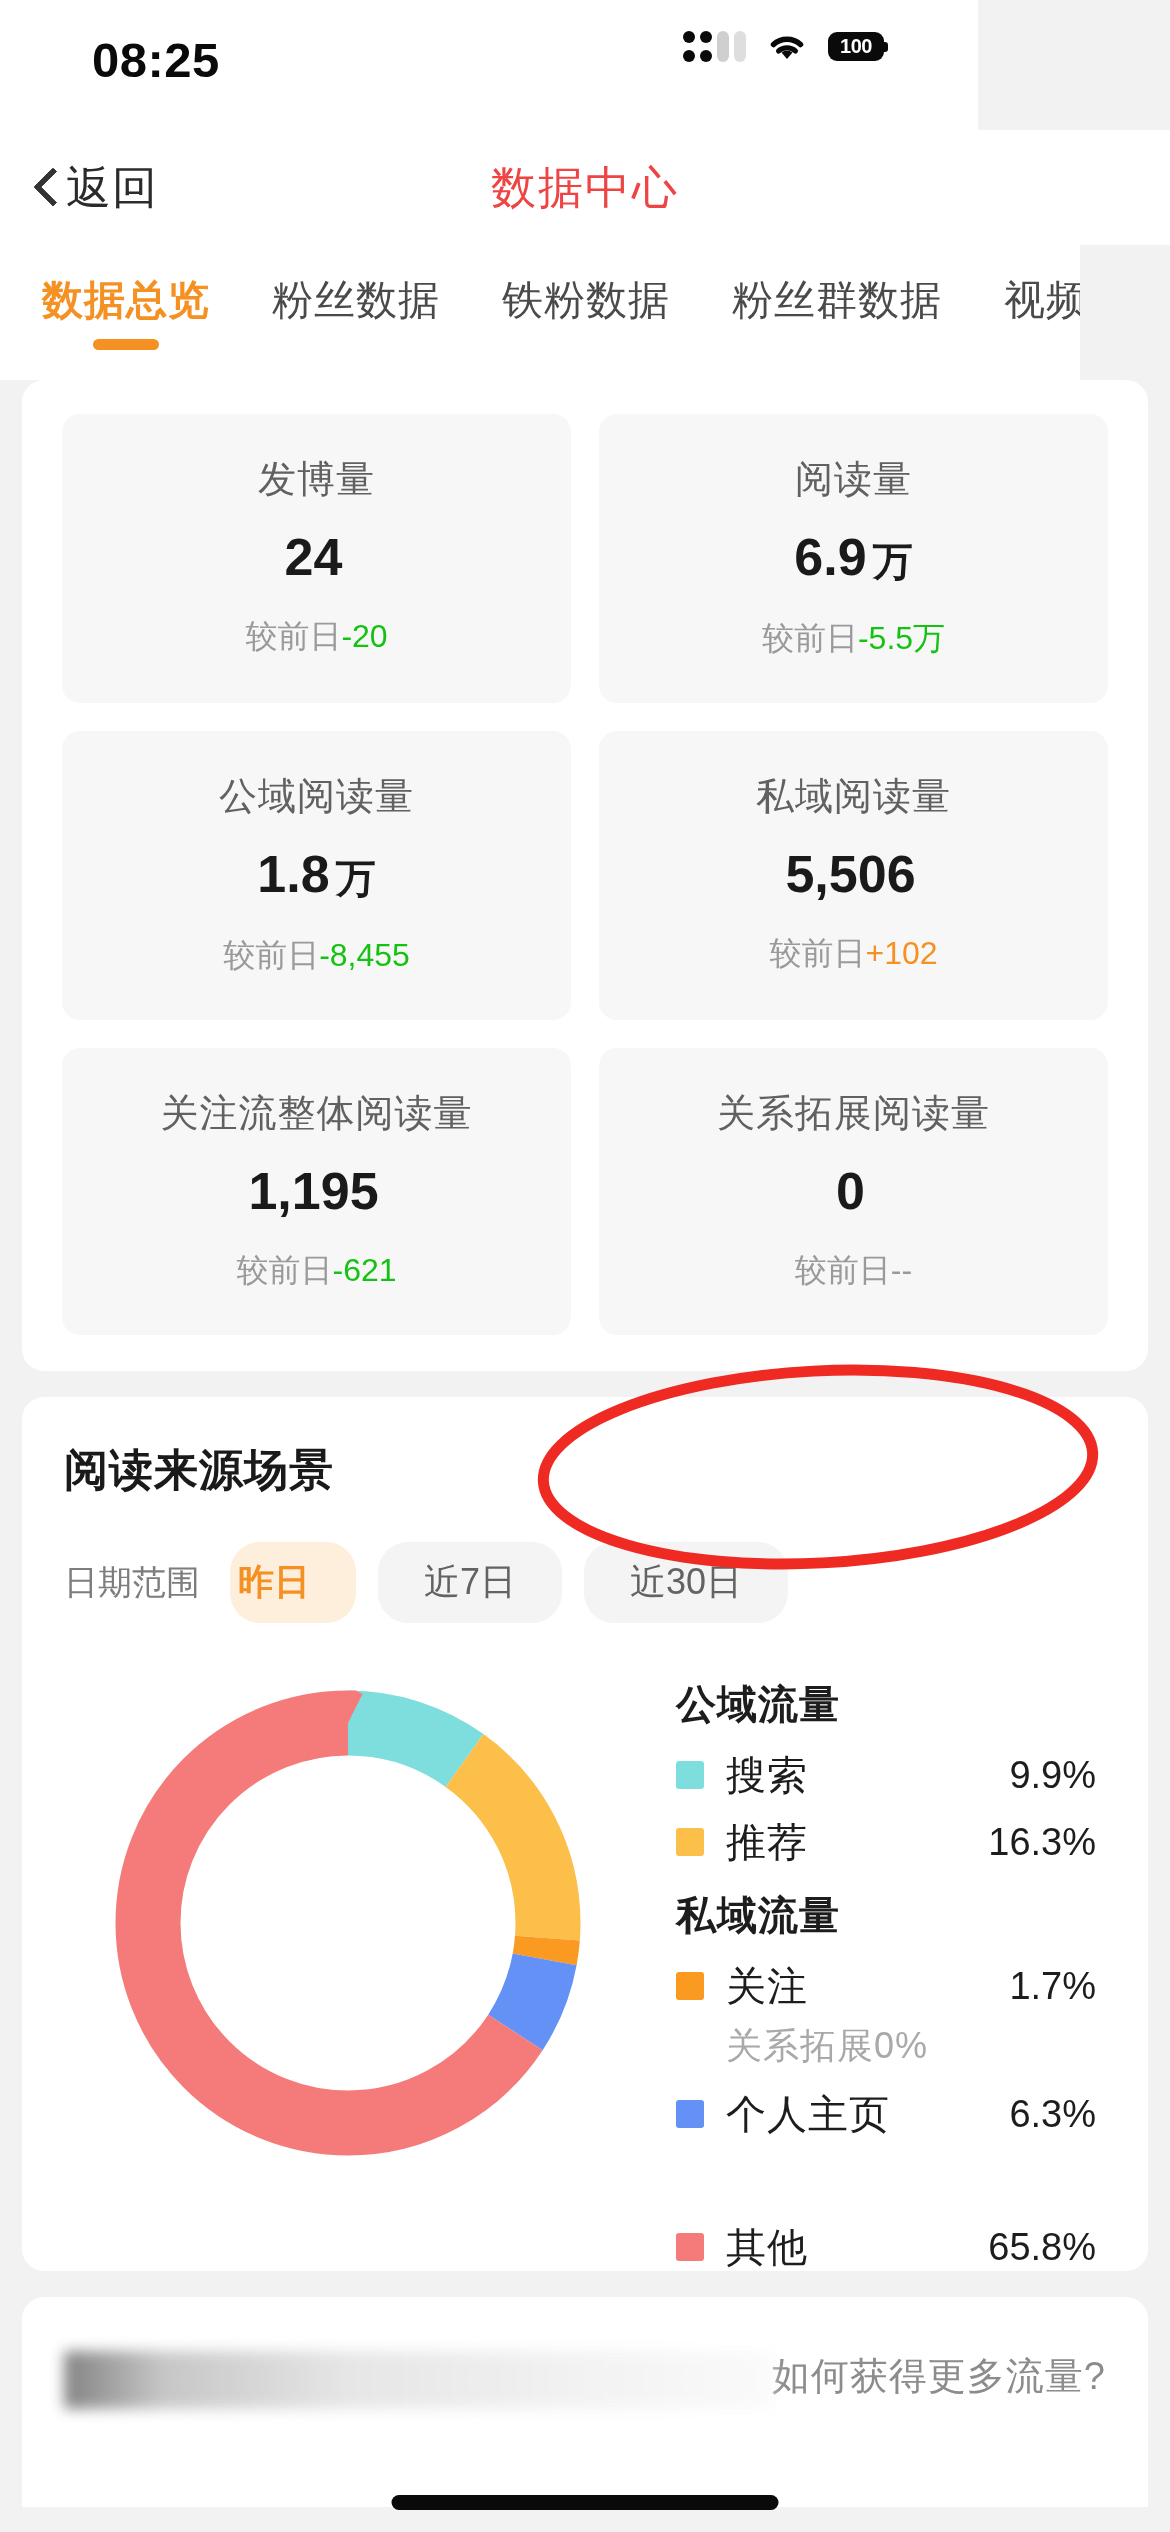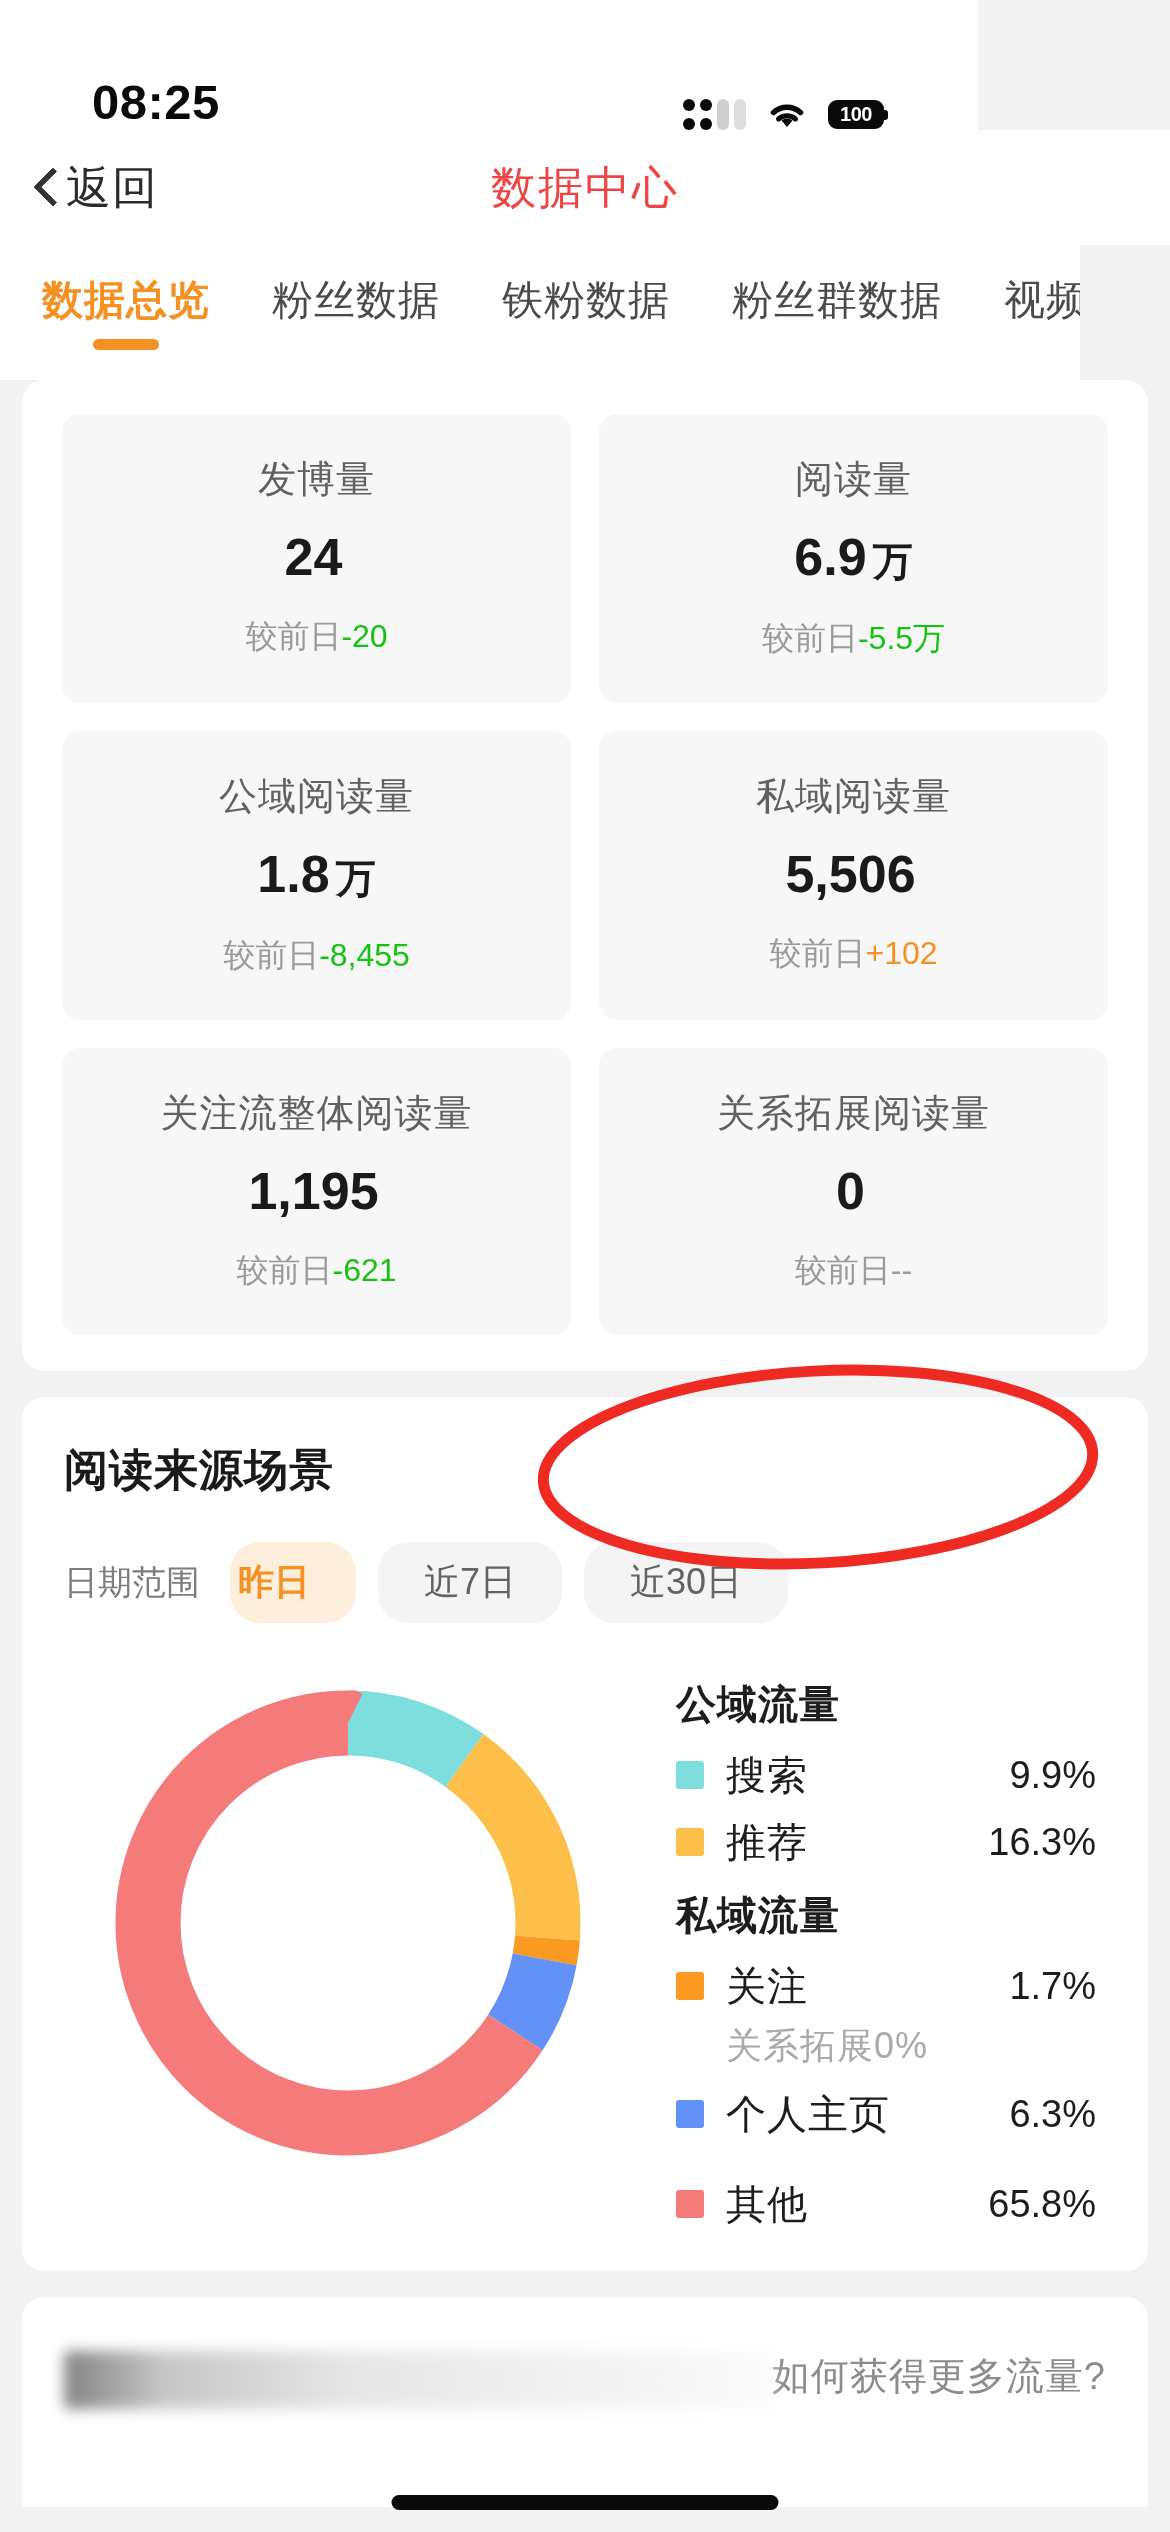--- a/index.html
+++ b/index.html
@@ -14,7 +14,7 @@
   
   .statusbar{
     position:absolute; top:0; left:0; width:978px; height:130px;
-    background:#FFFFFF; display:flex; align-items:flex-end;
+    background:#FFFFFF; display:flex; align-items:flex-start;
     justify-content:space-between; padding:32px 90px 0 92px;
   }
   .clock{ font-size:49px; font-weight:bold; color:#0A0A0A; letter-spacing:0.5px; }

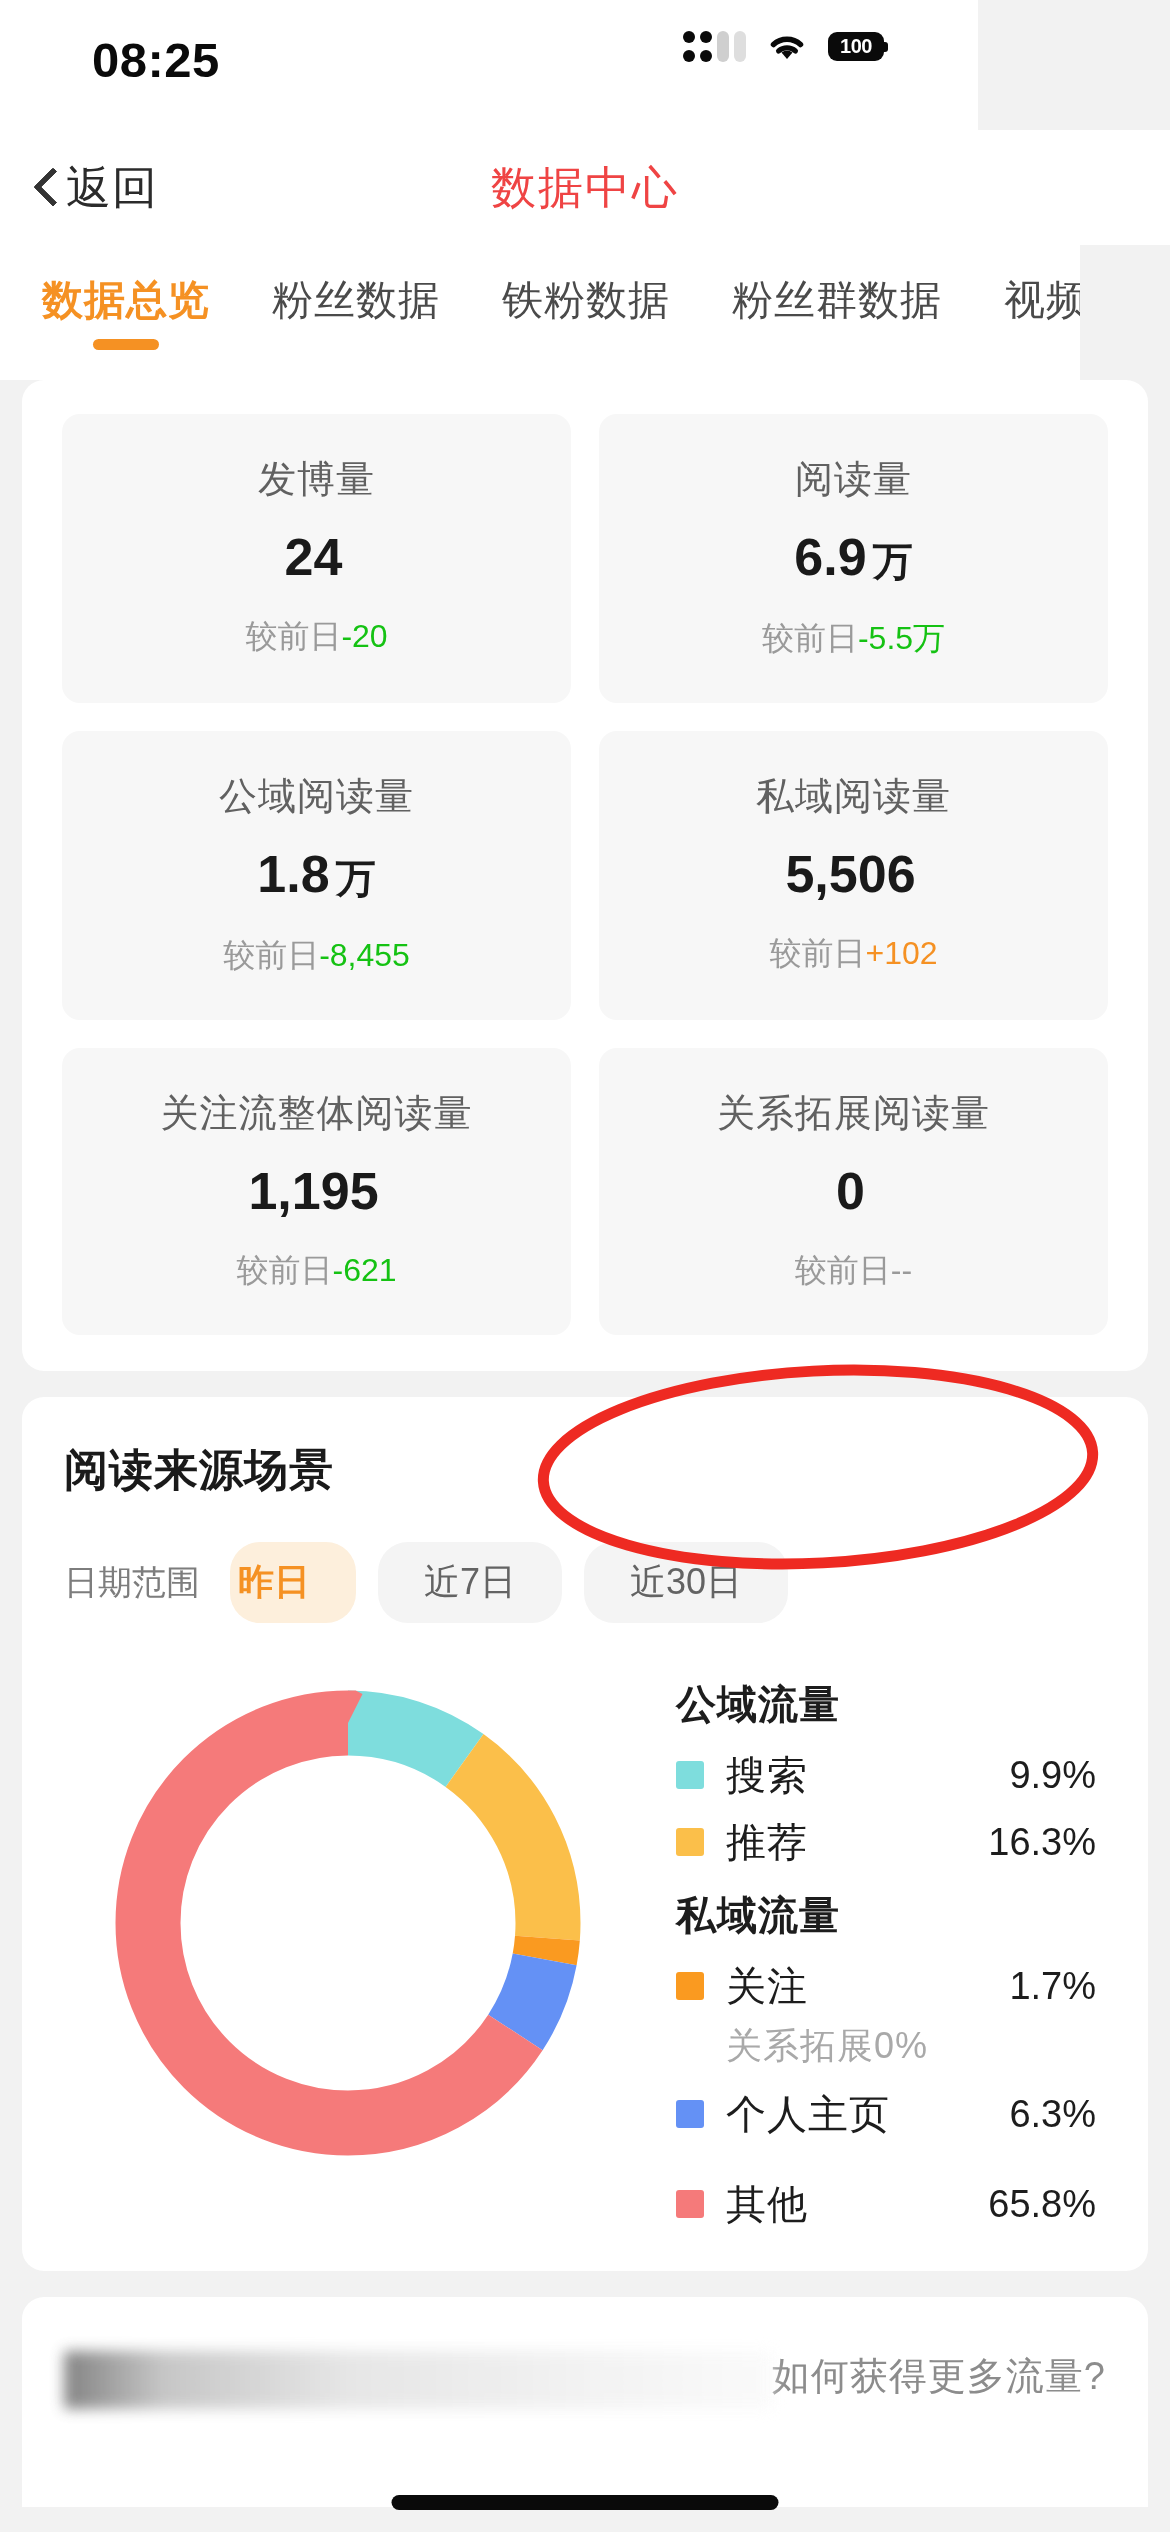--- a/index.html
+++ b/index.html
@@ -134,7 +134,7 @@
   .legend-sub{
     font-size:36px; color:#A9A9A9; margin:12px 0 0 50px; letter-spacing:1px;
   }
-  .legend-item.other{ margin-top:42px; }
+  .legend-item.other{ margin-top:85px; }
 
   
   .annotation{

